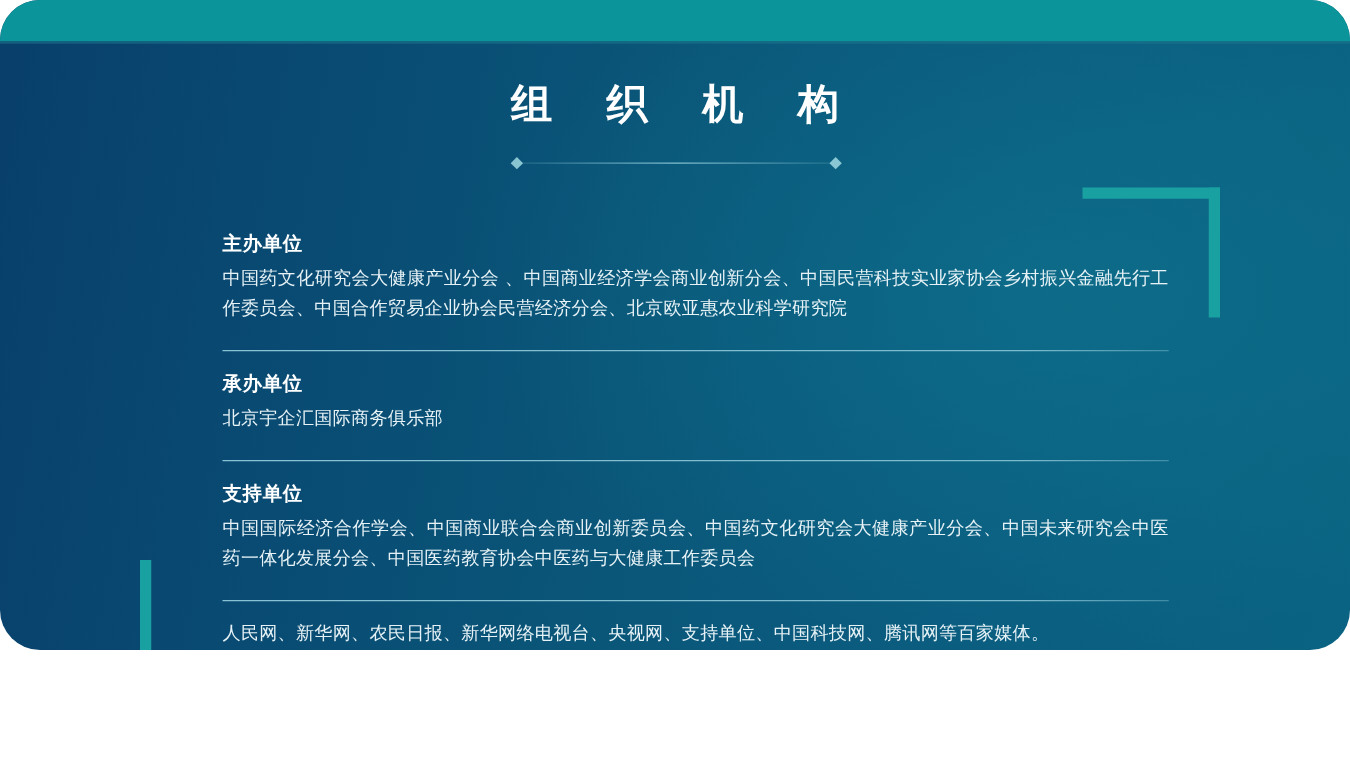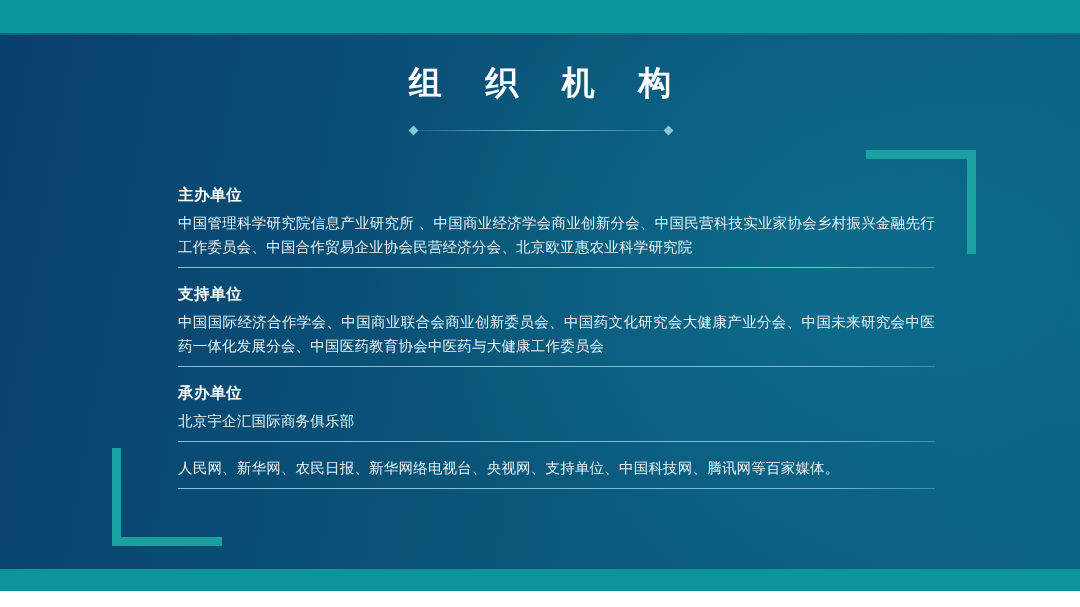--- a/index.html
+++ b/index.html
@@ -14,9 +14,10 @@
   .slide {
     position: relative;
     width: 1080px;
-    height: 591px;
+    height: 520px;
     overflow: hidden;
     background: linear-gradient(100deg, #083f6b 0%, #094a72 22%, #0a5679 48%, #0b5d80 72%, #0a6382 100%);
+    border-radius: 32px;
   }
 
   

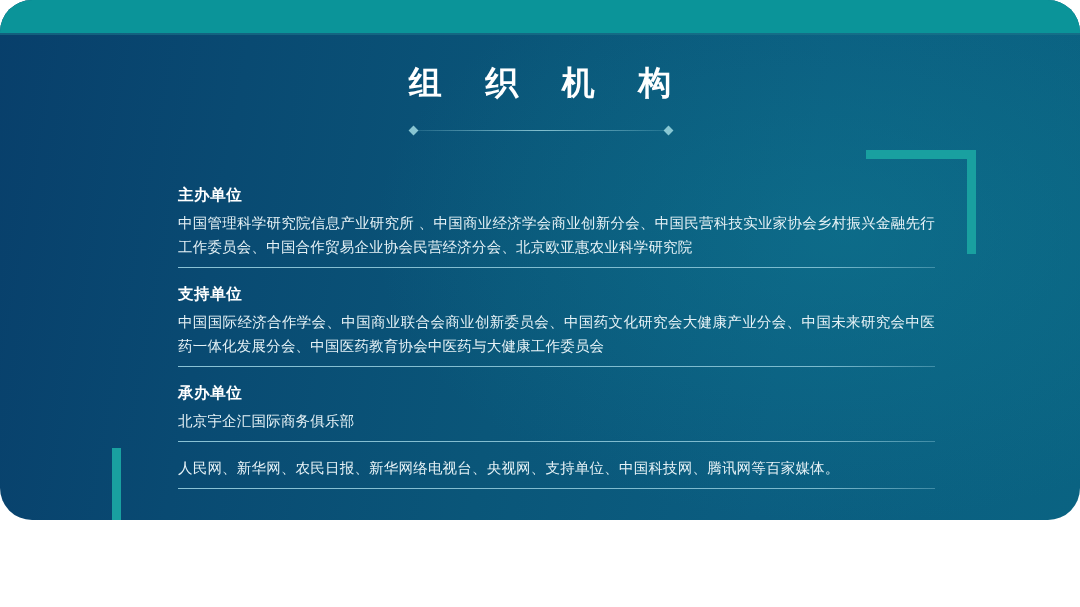--- a/index.html
+++ b/index.html
@@ -124,7 +124,7 @@
 
   .section {
     position: relative;
-    padding-bottom: 9px;
+    padding-bottom: 22px;
     margin-bottom: 13px;
   }
   .section .divider {

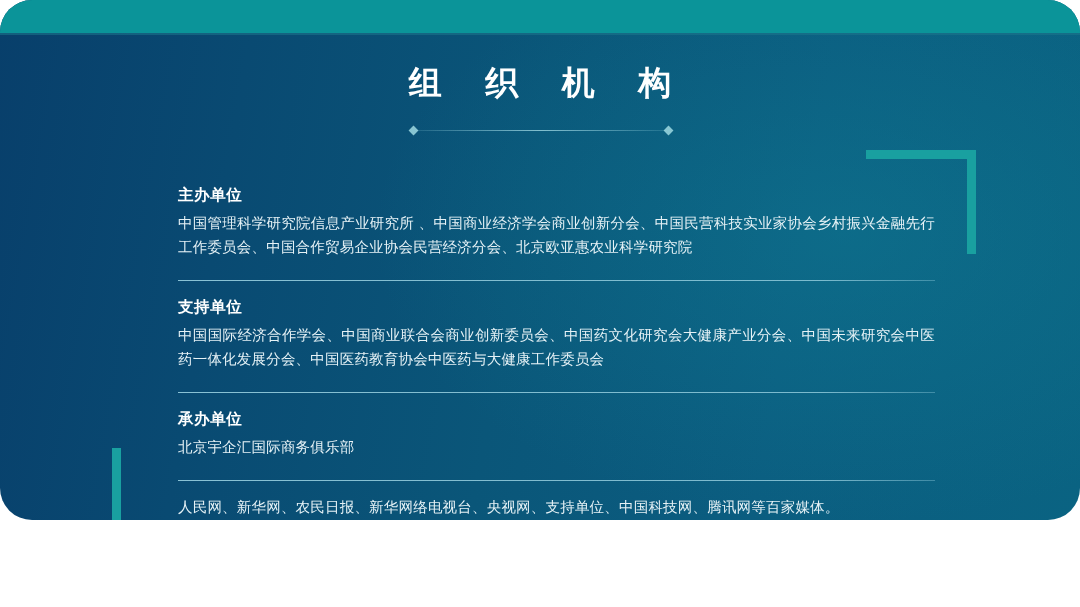--- a/index.html
+++ b/index.html
@@ -194,7 +194,7 @@
 
     <div class="section sec-1">
       <p class="sec-head">主办单位</p>
-      <p class="sec-body">中国管理科学研究院信息产业研究所 、中国商业经济学会商业创新分会、中国民营科技实业家协会乡村振兴金融先行工作委员会、中国合作贸易企业协会民营经济分会、北京欧亚惠农业科学研究院</p>
+      <p class="sec-body">中国药文化研究会大健康产业分会 、中国商业经济学会商业创新分会、中国民营科技实业家协会乡村振兴金融先行工作委员会、中国合作贸易企业协会民营经济分会、北京欧亚惠农业科学研究院</p>
       <div class="divider"></div>
     </div>
 

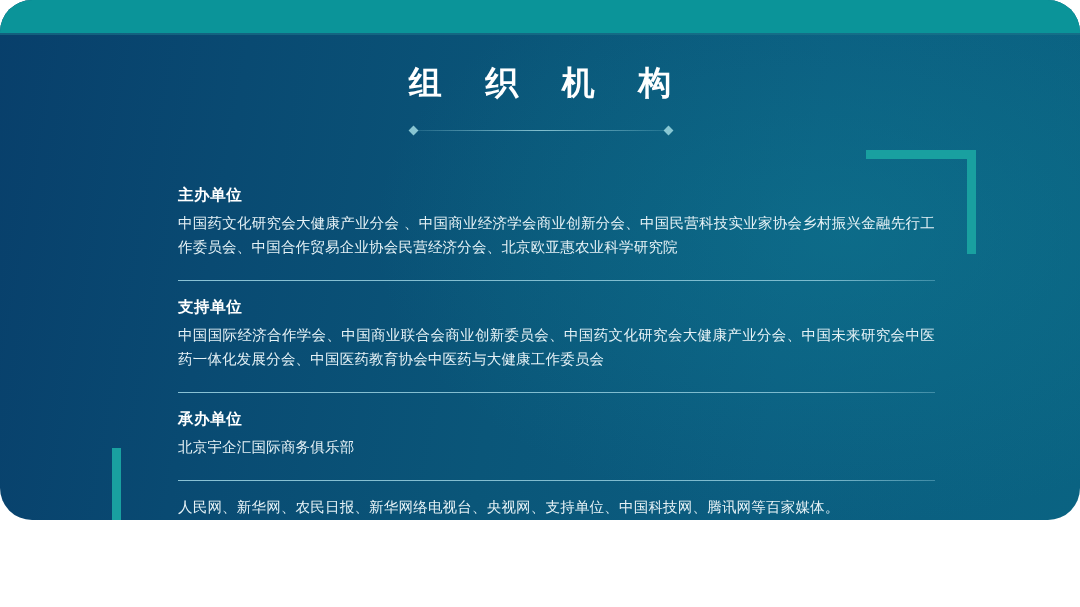--- a/index.html
+++ b/index.html
@@ -198,18 +198,18 @@
       <div class="divider"></div>
     </div>
 
+    <div class="section sec-3">
+      <p class="sec-head">承办单位</p>
+      <p class="sec-body">北京宇企汇国际商务俱乐部</p>
+      <div class="divider"></div>
+    </div>
+
     <div class="section sec-2">
       <p class="sec-head">支持单位</p>
       <p class="sec-body">中国国际经济合作学会、中国商业联合会商业创新委员会、中国药文化研究会大健康产业分会、中国未来研究会中医药一体化发展分会、中国医药教育协会中医药与大健康工作委员会</p>
       <div class="divider"></div>
     </div>
 
-    <div class="section sec-3">
-      <p class="sec-head">承办单位</p>
-      <p class="sec-body">北京宇企汇国际商务俱乐部</p>
-      <div class="divider"></div>
-    </div>
-
     <div class="section sec-4">
       <p class="sec-body">人民网、新华网、农民日报、新华网络电视台、央视网、支持单位、中国科技网、腾讯网等百家媒体。</p>
       <div class="divider"></div>

